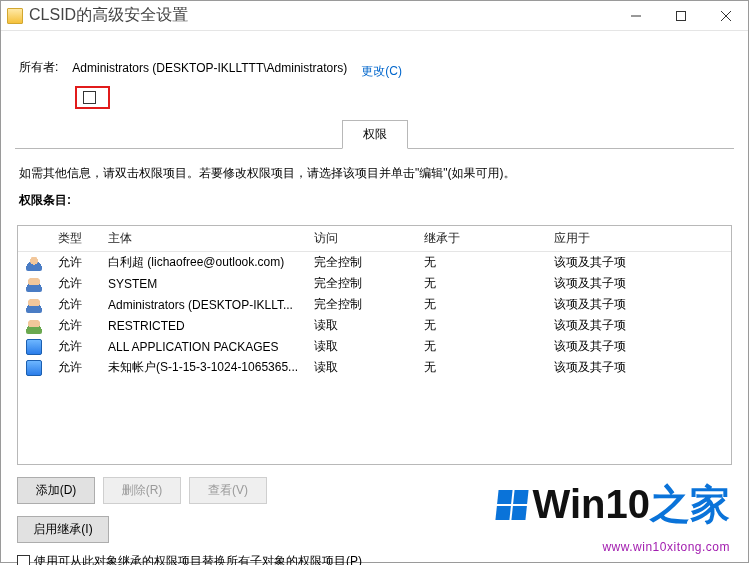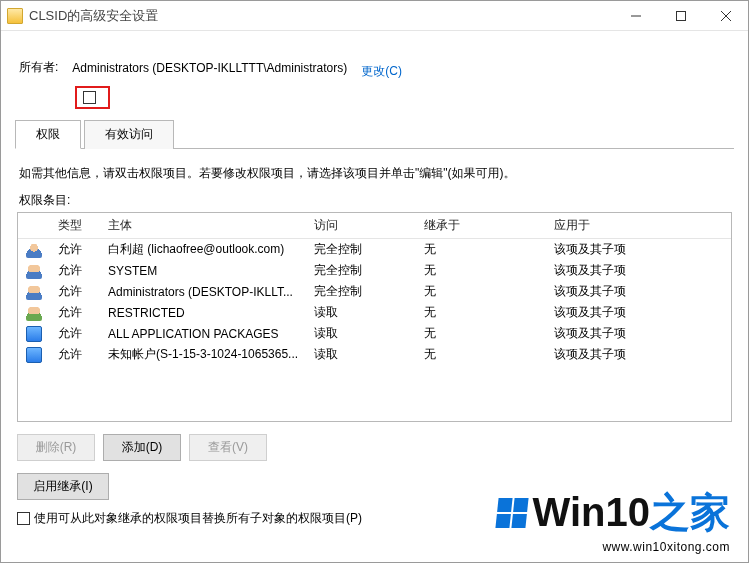--- a/index.html
+++ b/index.html
@@ -36,7 +36,7 @@
     .titlebar .title {
       flex: 1;
       color: #444;
-      font-size: 13px;
+      font-size: 16px;
     }
     .winbtns { display: flex; height: 100%; }
     .winbtn {

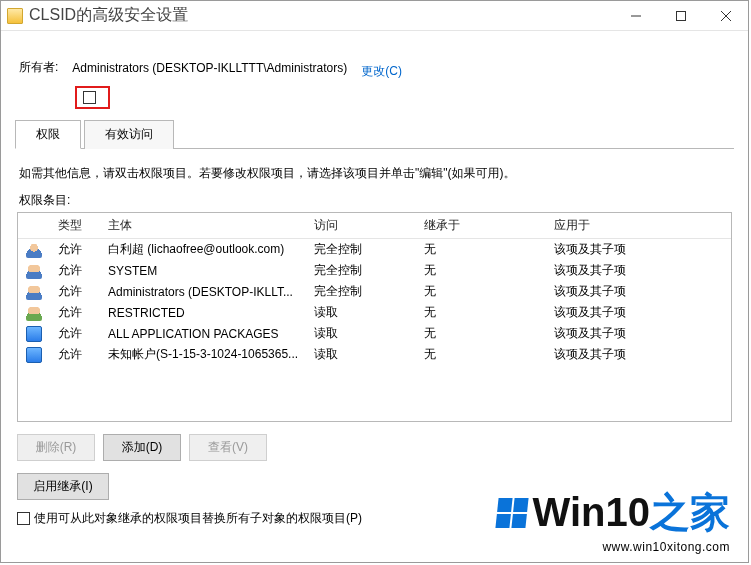--- a/index.html
+++ b/index.html
@@ -77,7 +77,8 @@
       border-bottom: 1px solid #b8b8b8;
       display: flex;
       margin-top: 8px;
-      gap: 4px;
+      gap: 16px;
+      justify-content: center;
     }
     .tab {
       padding: 5px 20px;

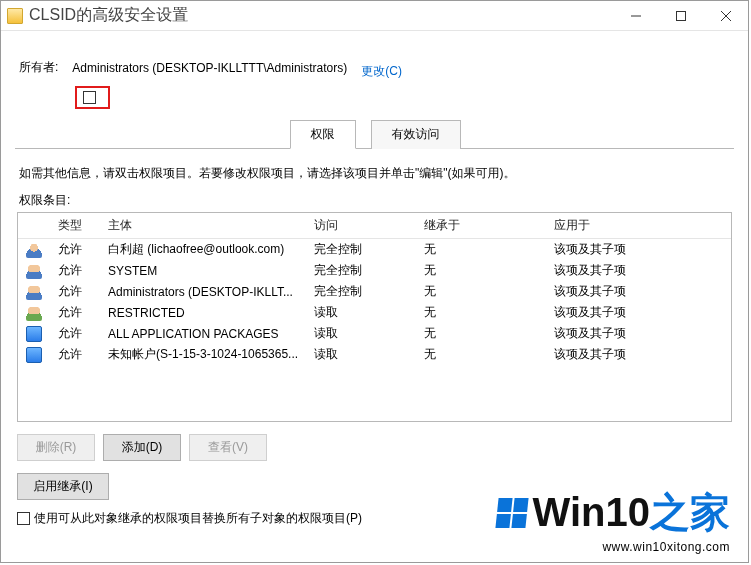--- a/index.html
+++ b/index.html
@@ -259,7 +259,6 @@
 
     <div class="tabs">
       <div class="tab active">权限</div>
-      <div class="tab">有效访问</div>
     </div>
 
     <div class="instructions">如需其他信息，请双击权限项目。若要修改权限项目，请选择该项目并单击"编辑"(如果可用)。</div>

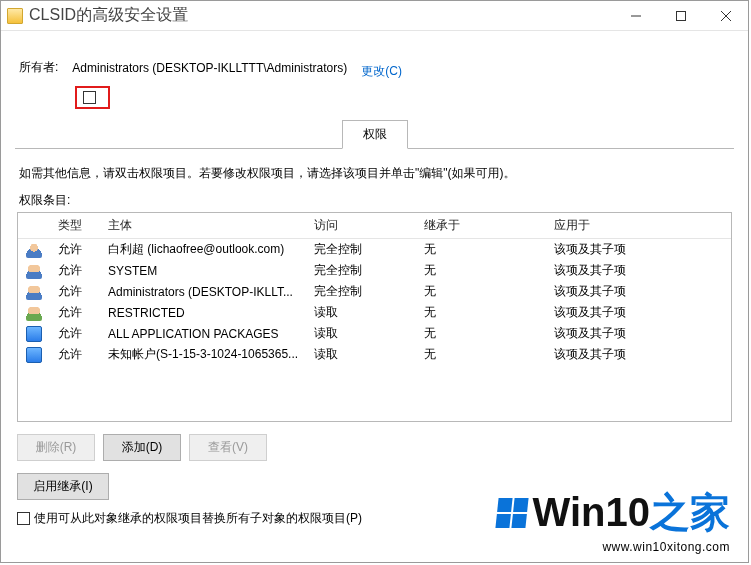--- a/index.html
+++ b/index.html
@@ -100,7 +100,8 @@
       color: #000;
     }
     .perm-label {
-      margin: 8px 4px 3px 4px;
+      margin: 8px 4px 16px 4px;
+      font-weight: bold;
     }
     .table-wrap {
       border: 1px solid #b8b8b8;

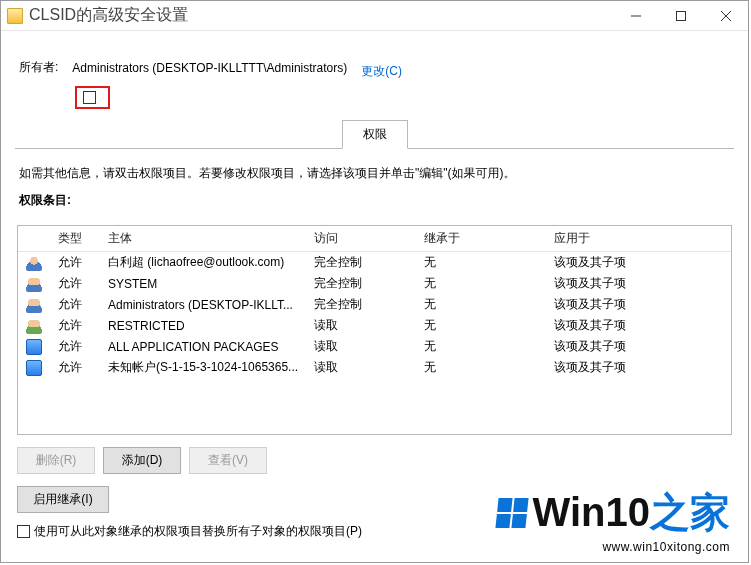--- a/index.html
+++ b/index.html
@@ -105,7 +105,7 @@
     }
     .table-wrap {
       border: 1px solid #b8b8b8;
-      height: 210px;
+      height: 240px;
       margin: 0 2px;
       background: #fff;
       overflow: hidden;

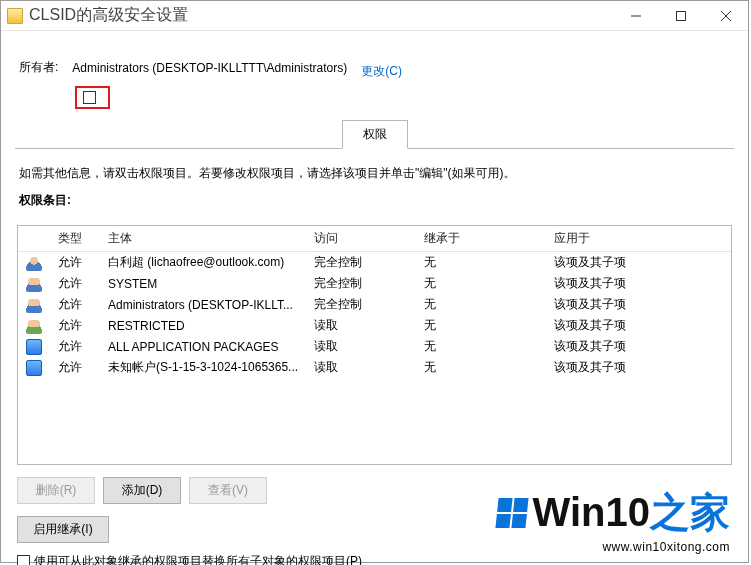--- a/index.html
+++ b/index.html
@@ -332,8 +332,8 @@
     </div>
 
     <div class="buttons-row">
+      <button class="btn">添加(D)</button>
       <button class="btn disabled">删除(R)</button>
-      <button class="btn">添加(D)</button>
       <button class="btn disabled">查看(V)</button>
     </div>
     <div class="buttons-row">

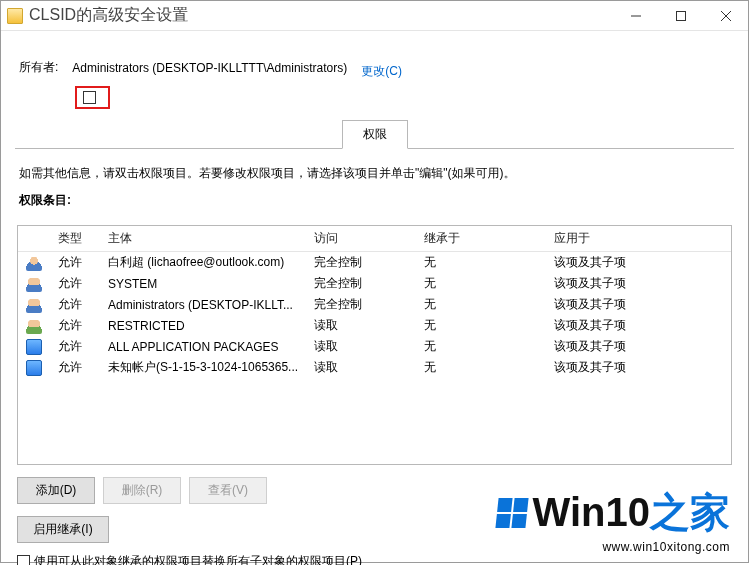--- a/index.html
+++ b/index.html
@@ -204,8 +204,9 @@
     .watermark .brand .zhijia { color: #0a73d9; }
     .watermark .url {
       font-size: 12px;
-      color: #000000;
+      color: #a21caf;
       letter-spacing: 0.5px;
+      margin-top: 8px;
     }
     .winlogo {
       display: grid;

